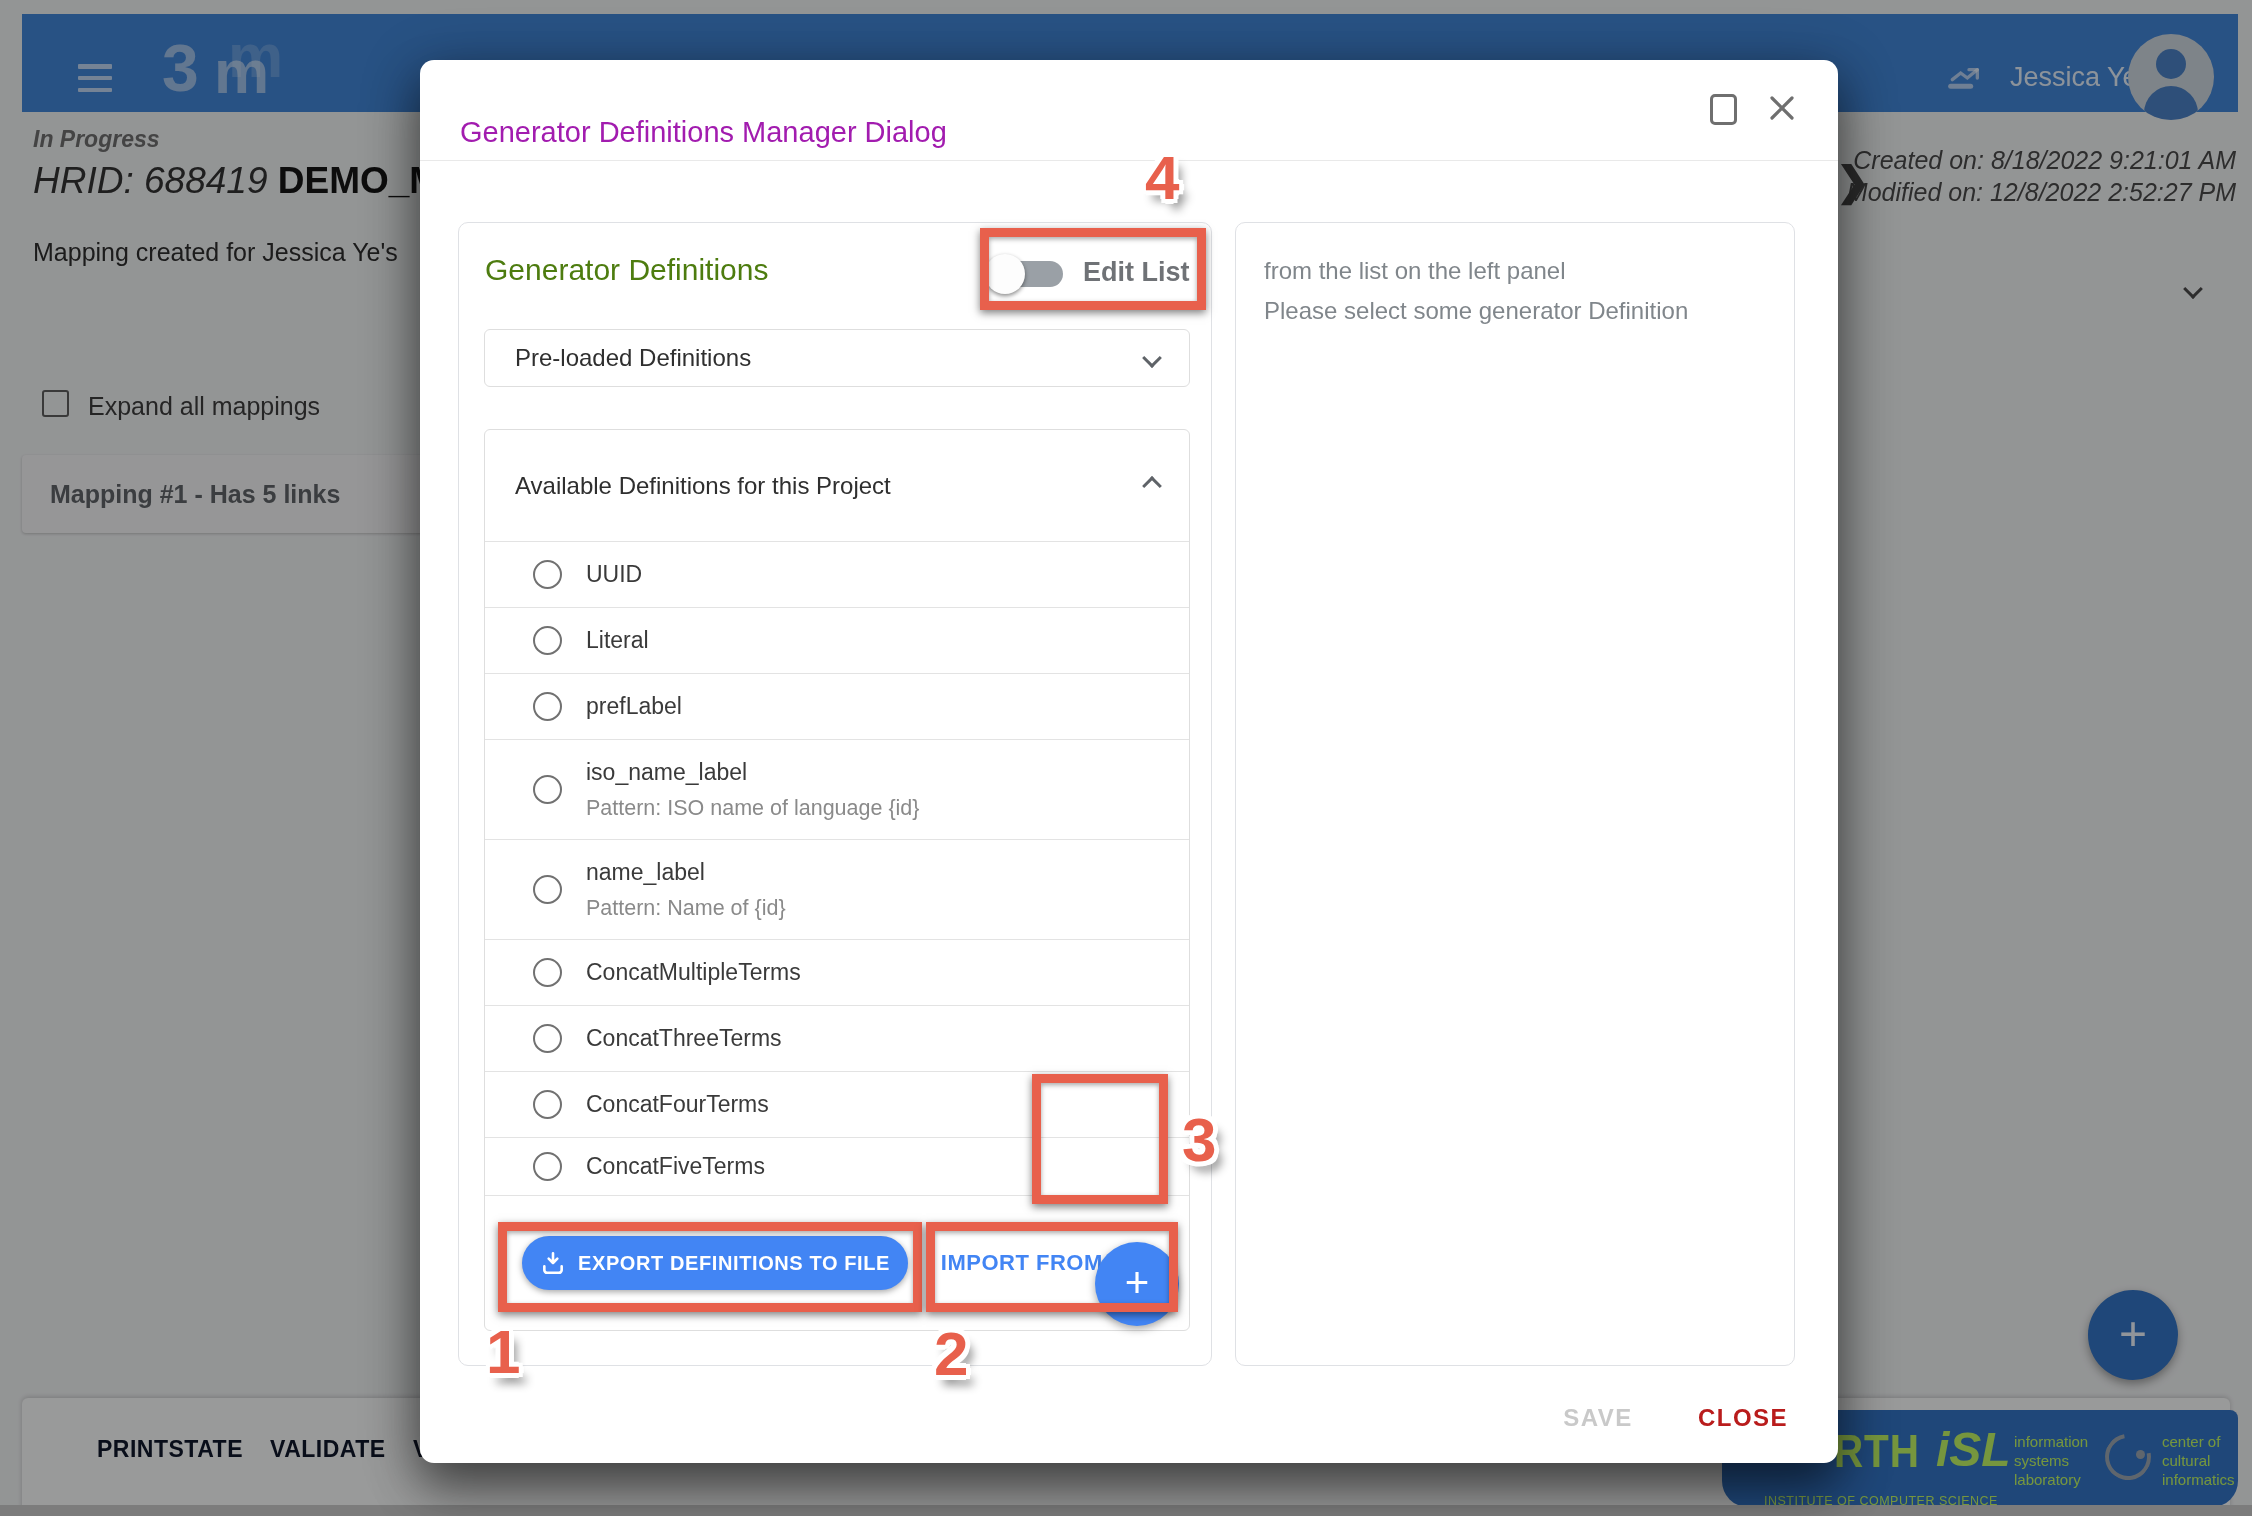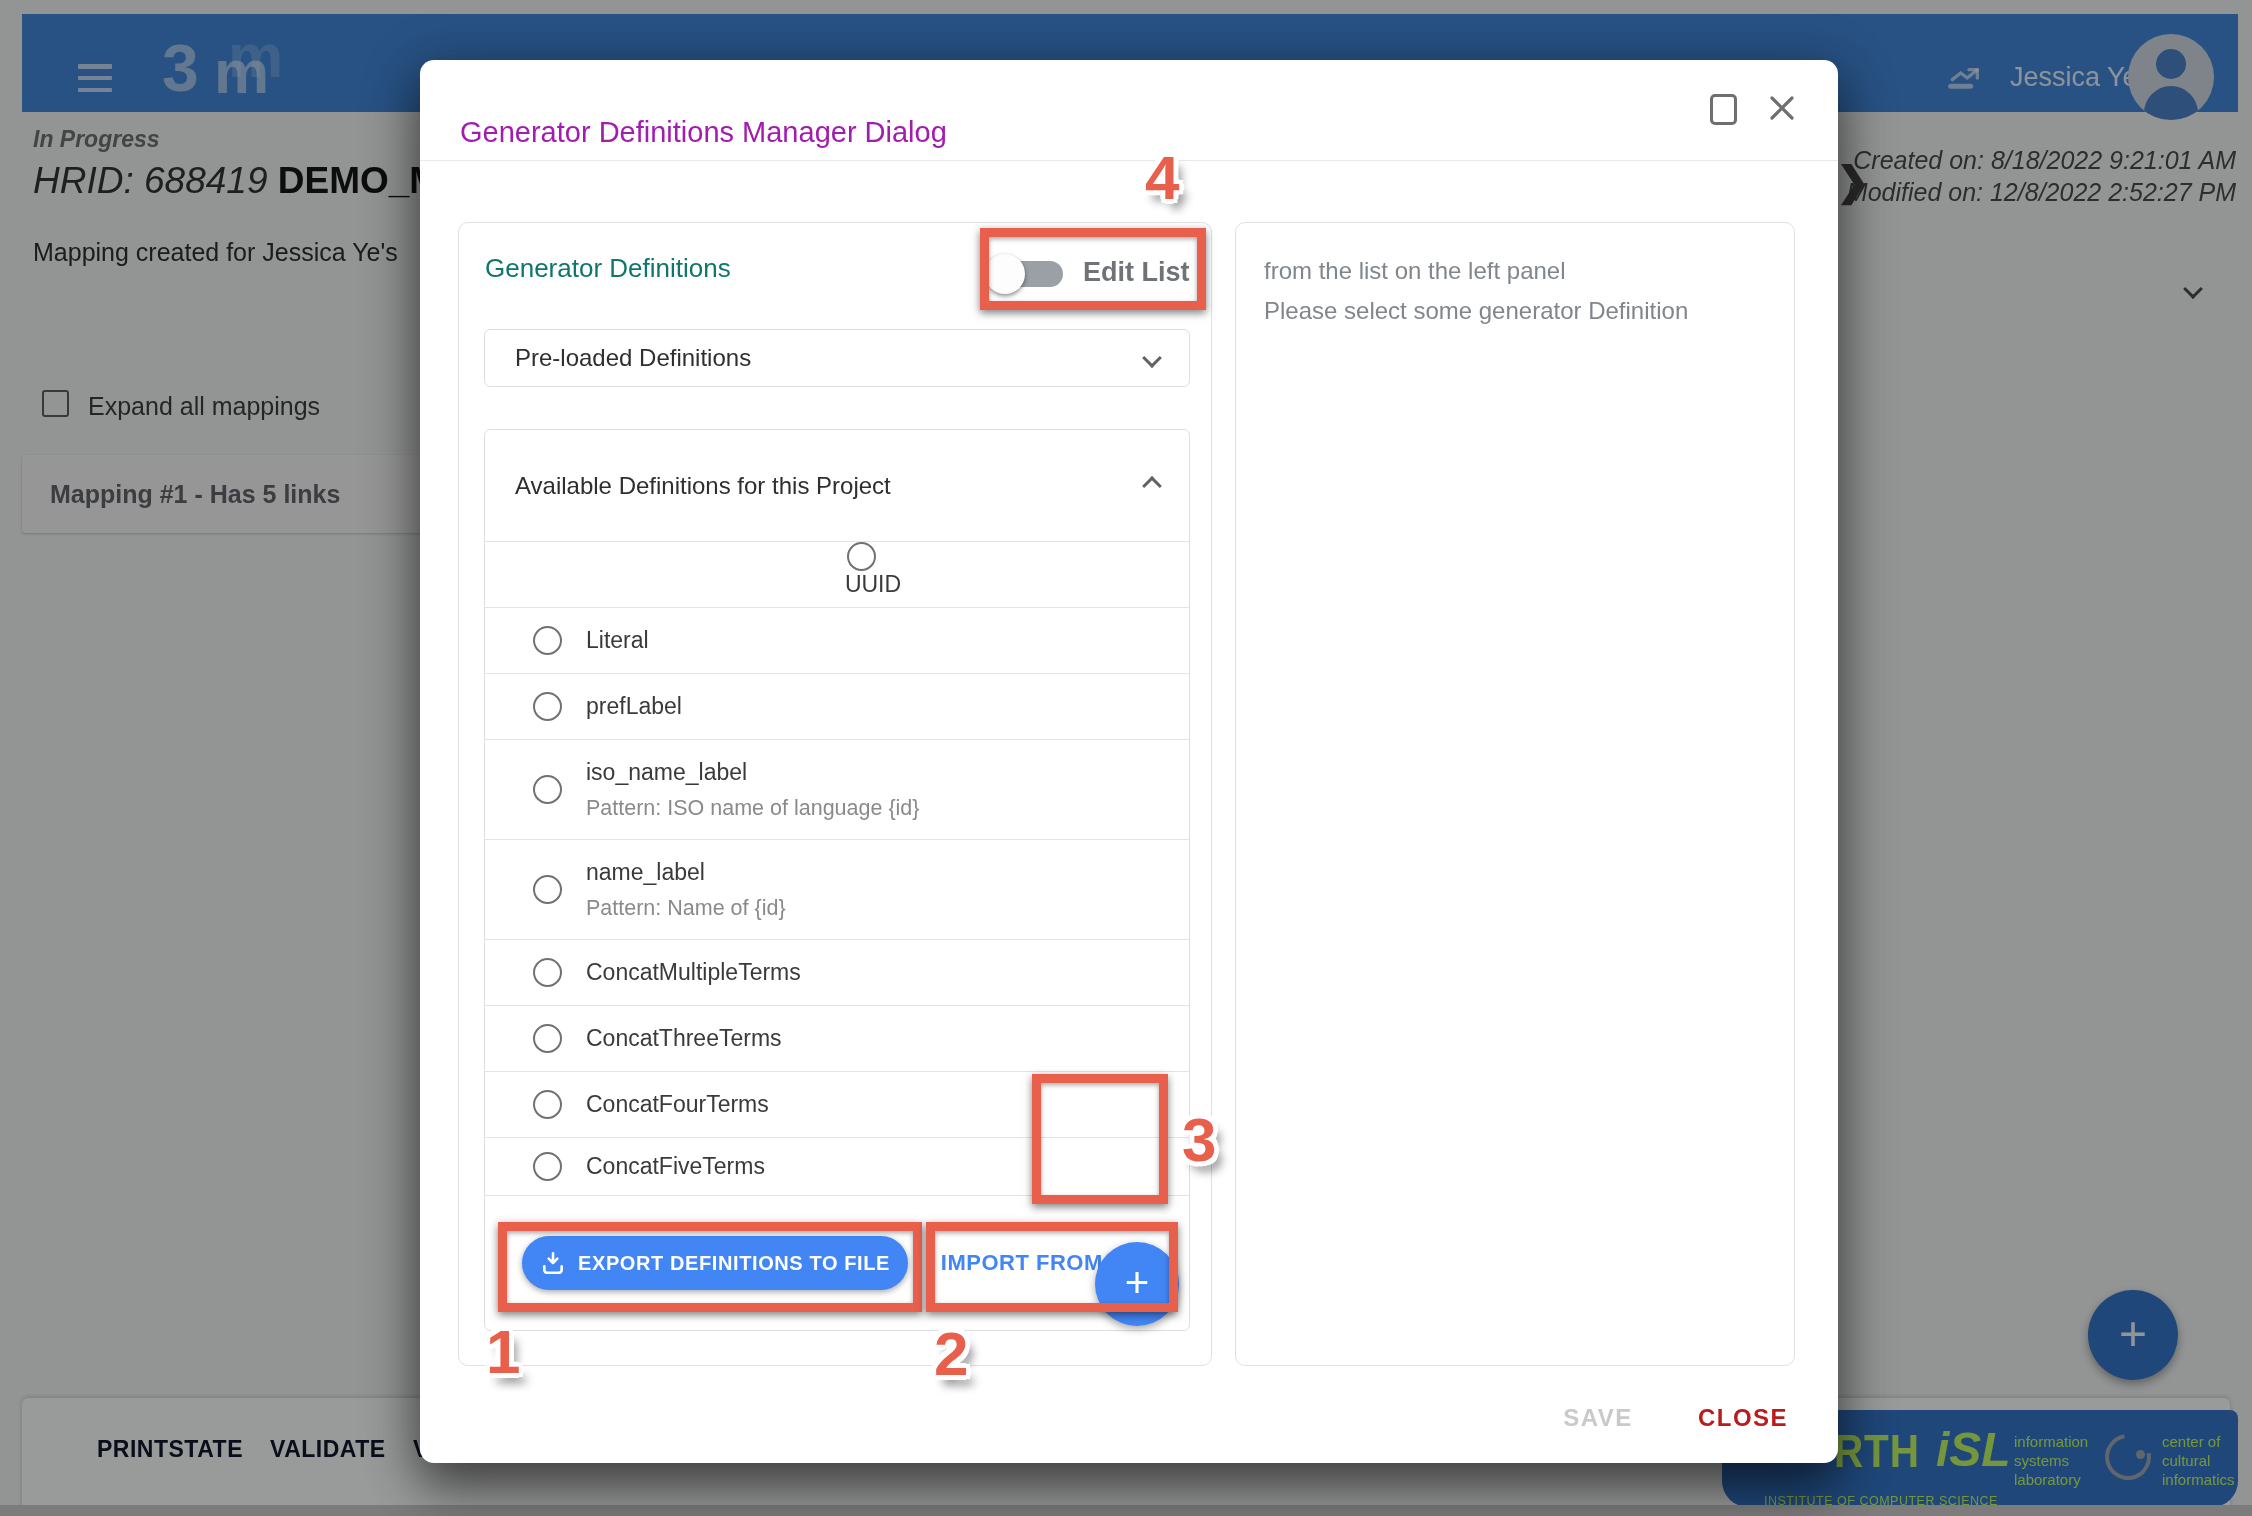--- a/index.html
+++ b/index.html
@@ -77,7 +77,7 @@
   .card { background:#fff; border:1px solid #dfe1e5; border-radius:10px; }
   #left-card { left:38px; top:162px; width:754px; height:1144px; }
   #right-card { left:815px; top:162px; width:560px; height:1144px; }
-  #gd-heading { left:26px; top:30px; font-size:26px; color:#0f766e; }
+  #gd-heading { left:26px; top:30px; font-size:30px; color:#4d7c0f; }
 
   
   #edit-toggle { left:524px; top:22px; width:92px; height:56px; cursor:pointer; }

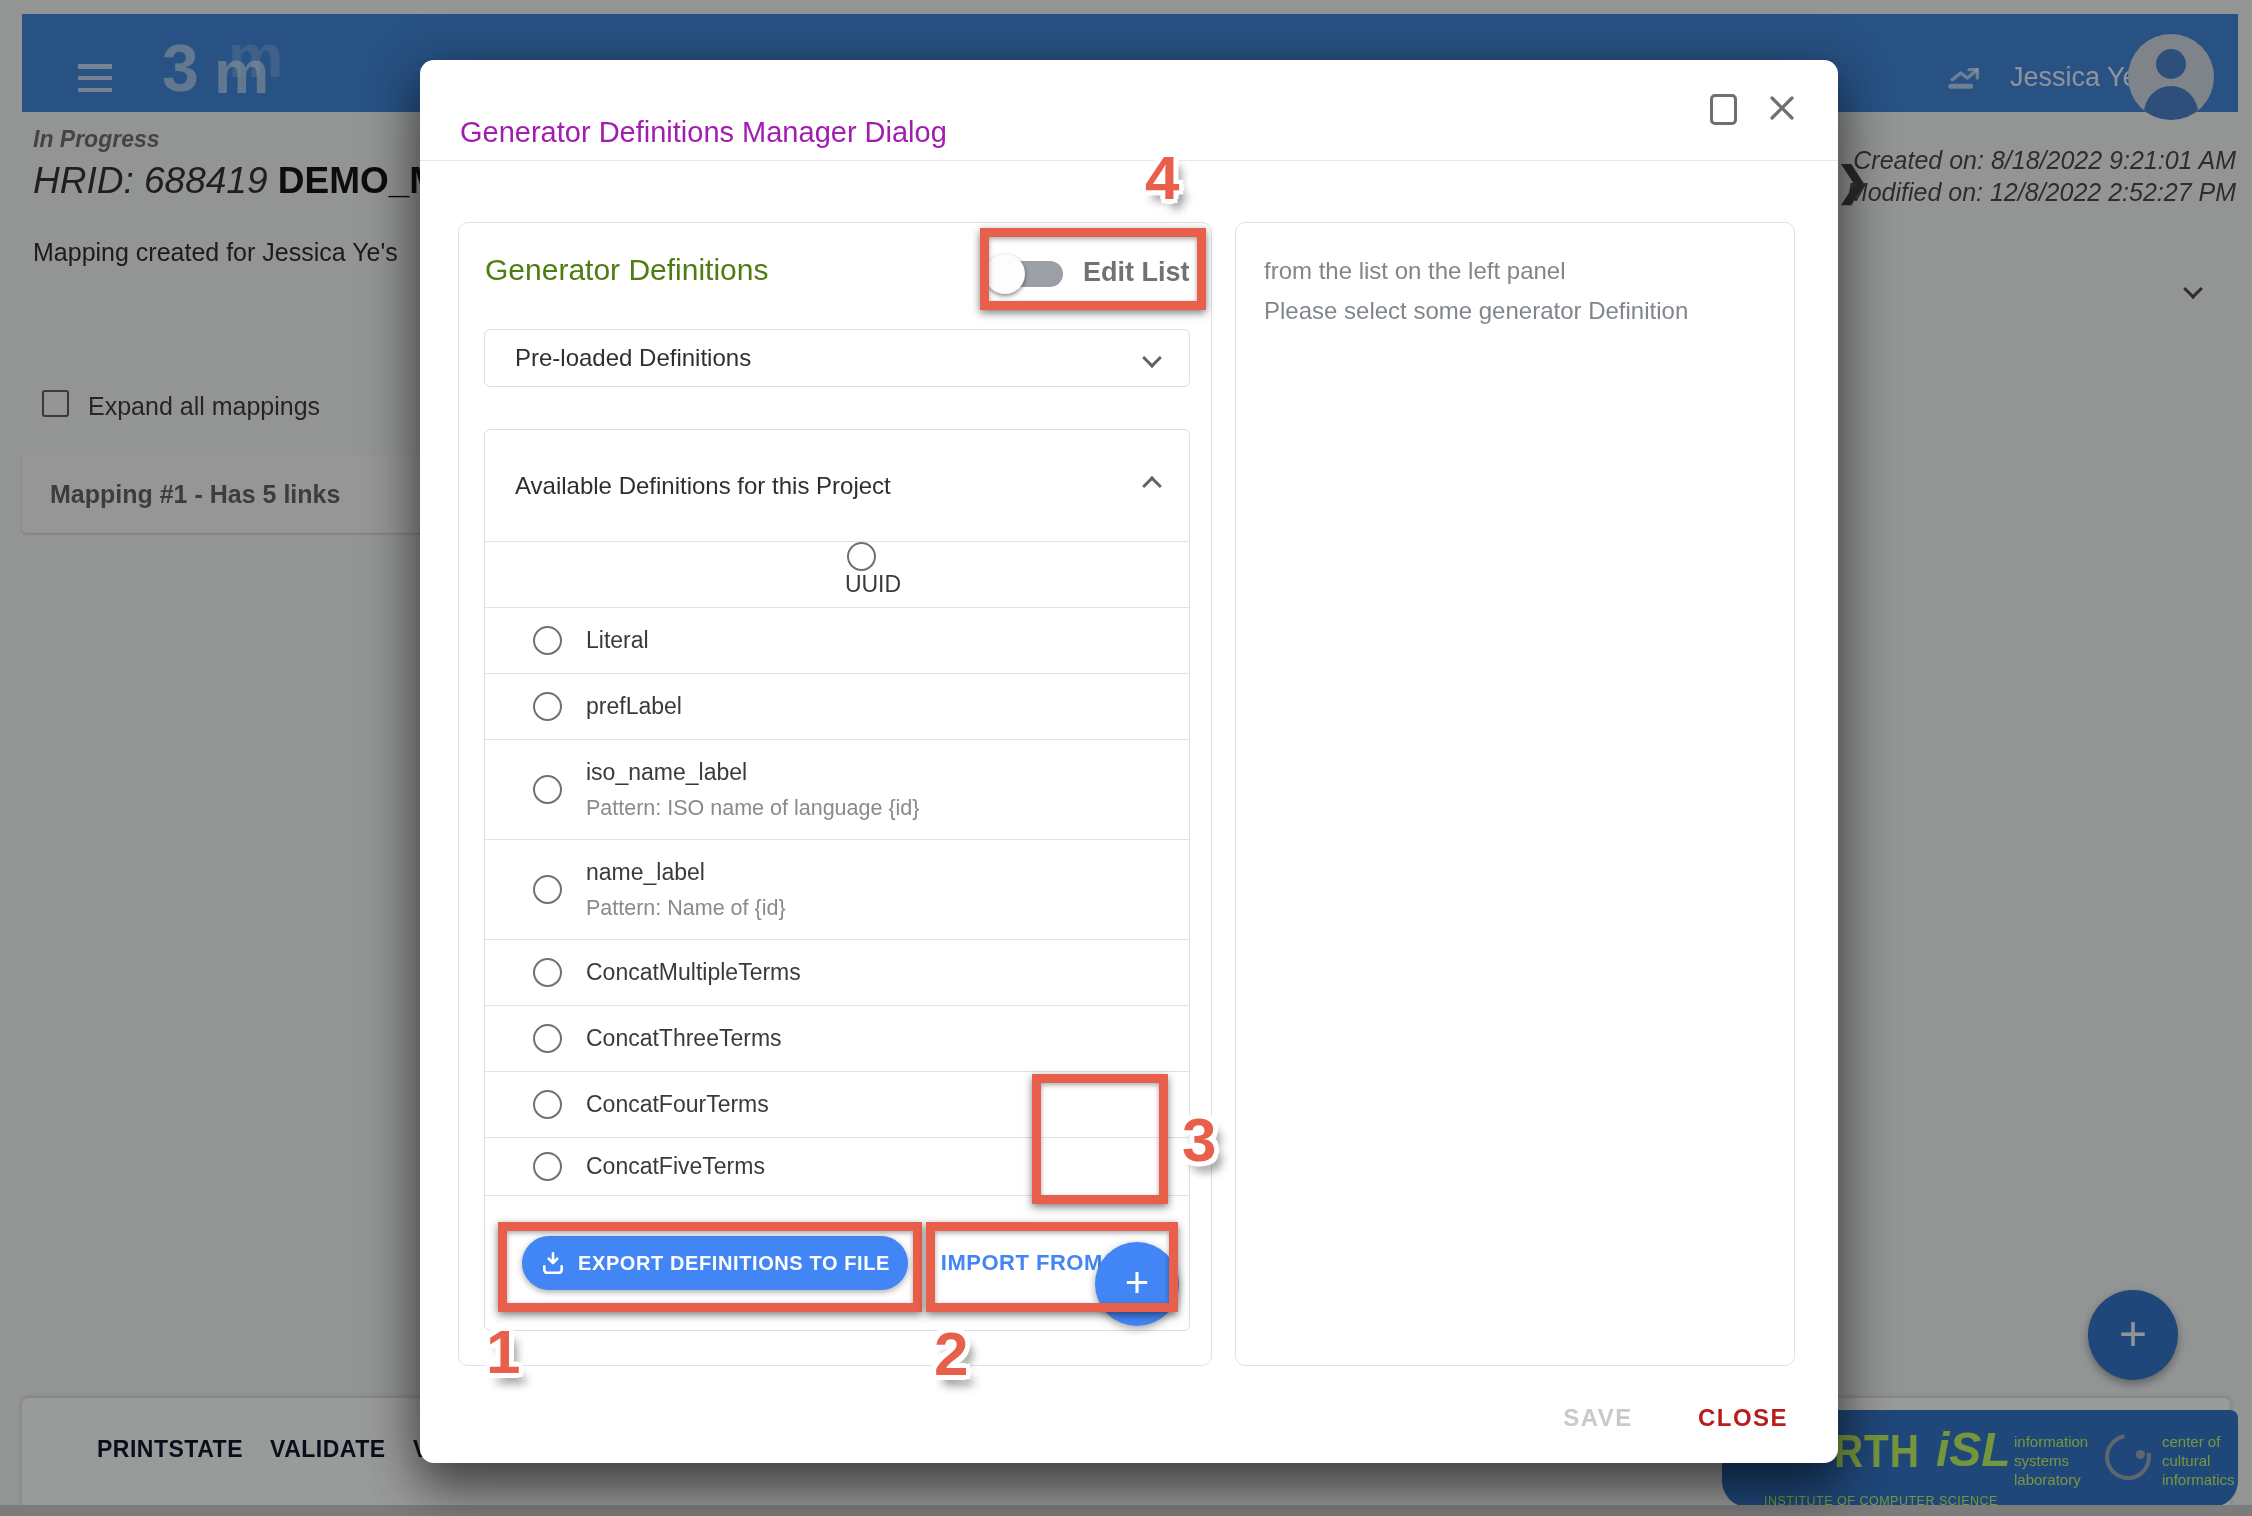--- a/index.html
+++ b/index.html
@@ -240,7 +240,7 @@
         <span class="chev up"></span>
       </div>
       <div id="def-list">
-  <div class="def-row" style="height: 66px; flex-direction: column;">
+  <div class="def-row" style="height: 66px;">
     <span class="radio"></span>
     <span class="def-texts">
       <span class="def-label">UUID</span>

